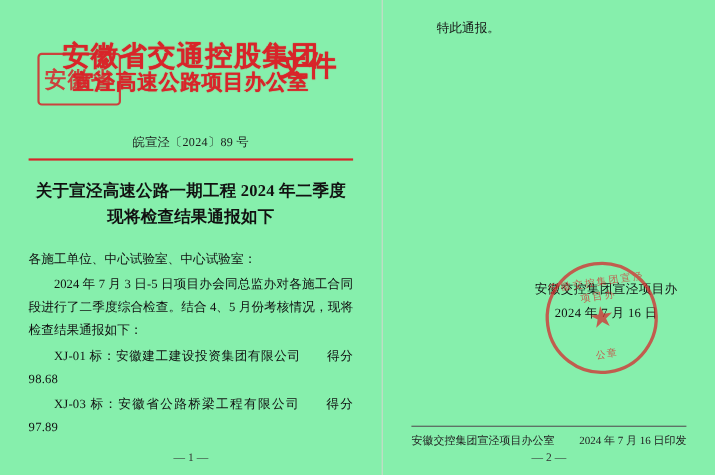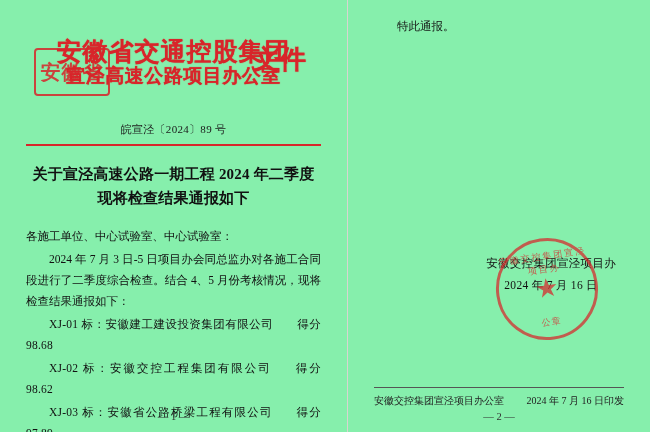--- a/index.html
+++ b/index.html
@@ -256,9 +256,6 @@
         <span>XJ-01 标：</span><span>安徽建工建设投资集团有限公司</span><span class="score">得分</span> <span>98.68</span>
       </p>
       <p class="bid-line">
-        <span>XJ-02 标：</span><span>安徽交控工程集团有限公司</span><span class="score">得分</span> <span>98.62</span>
-      </p>
-      <p class="bid-line">
         <span>XJ-03 标：</span><span>安徽省公路桥梁工程有限公司</span><span class="score">得分</span> <span>97.89</span>
       </p>
 

